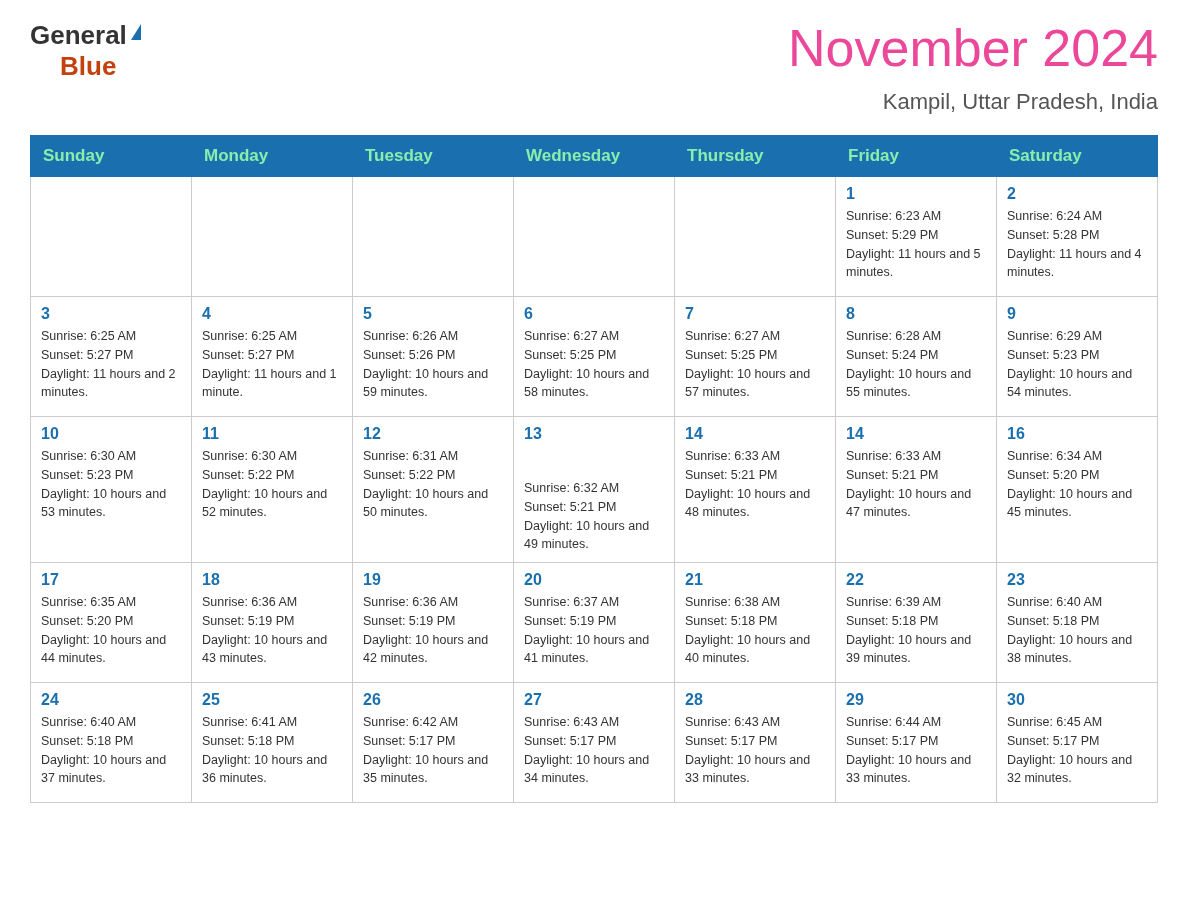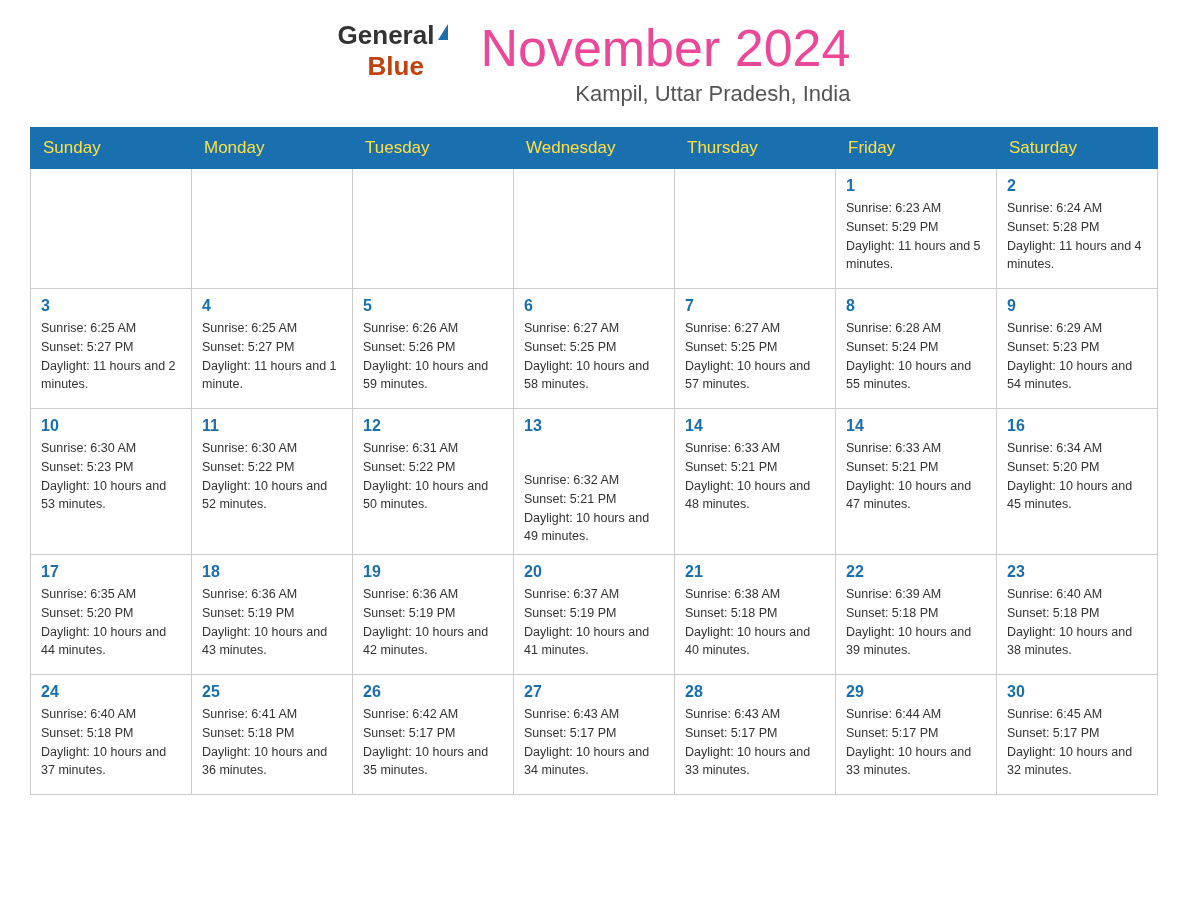--- a/index.html
+++ b/index.html
@@ -12,7 +12,7 @@
     }
     .header {
       display: flex;
-      justify-content: center;
+      justify-content: space-between;
       align-items: flex-start;
       margin-bottom: 20px;
       gap: 32px;

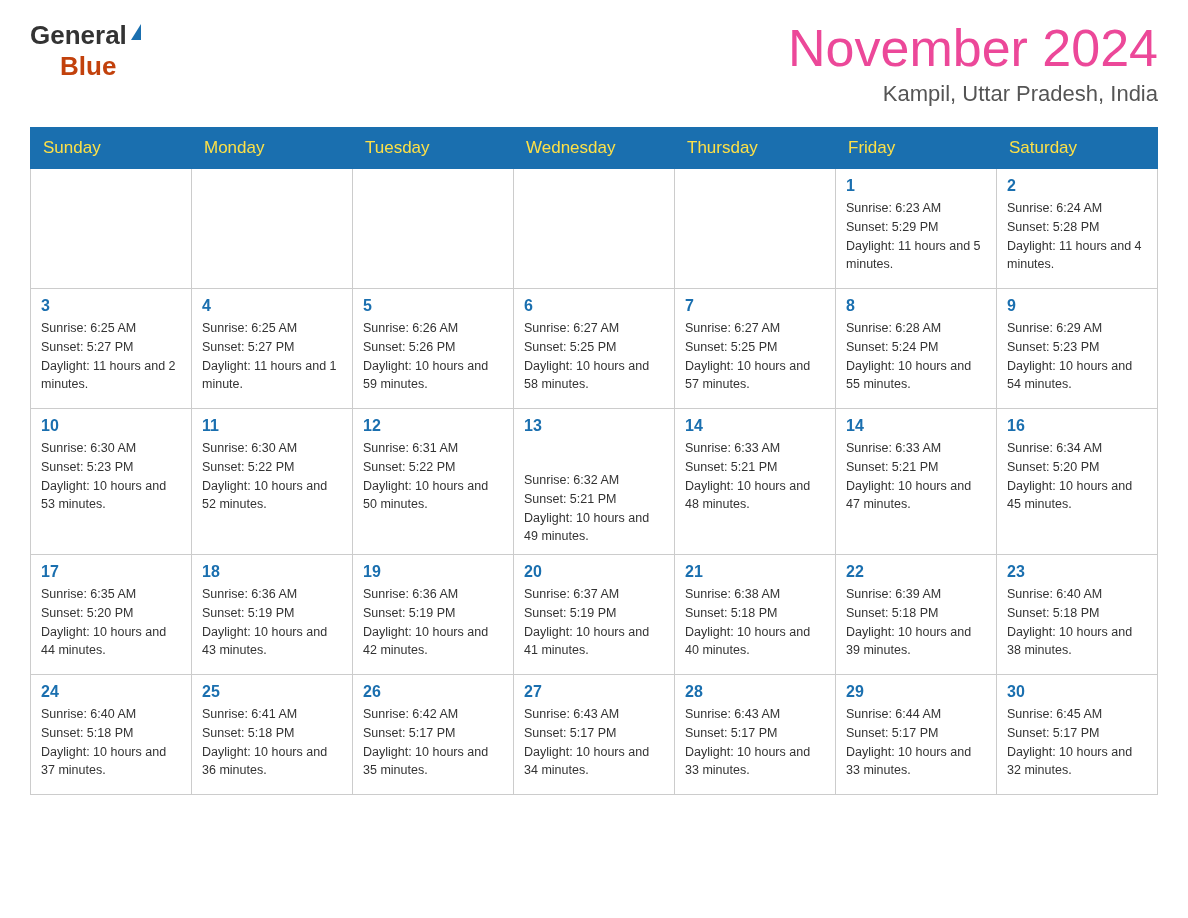--- a/index.html
+++ b/index.html
@@ -60,7 +60,7 @@
     .location-title {
       font-size: 22px;
       color: #555;
-      margin-top: 4px;
+      margin-top: 12px;
     }
     .calendar {
       width: 100%;

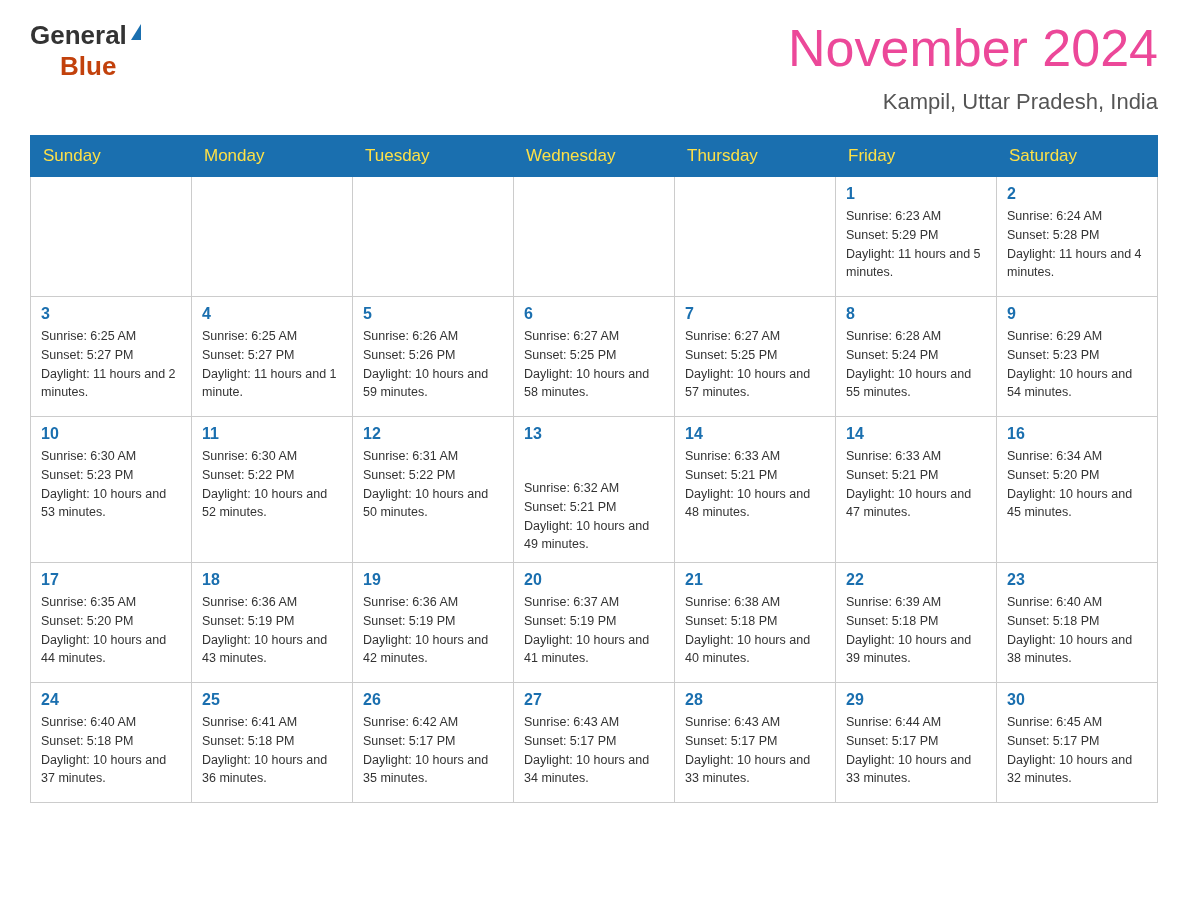--- a/index.html
+++ b/index.html
@@ -69,9 +69,9 @@
     }
     .calendar th {
       background: #1a6faf;
-      color: #fde047;
+      color: #86efac;
       font-size: 17px;
-      font-weight: normal;
+      font-weight: bold;
       padding: 10px 12px;
       text-align: left;
       border: 1px solid #1a6faf;

